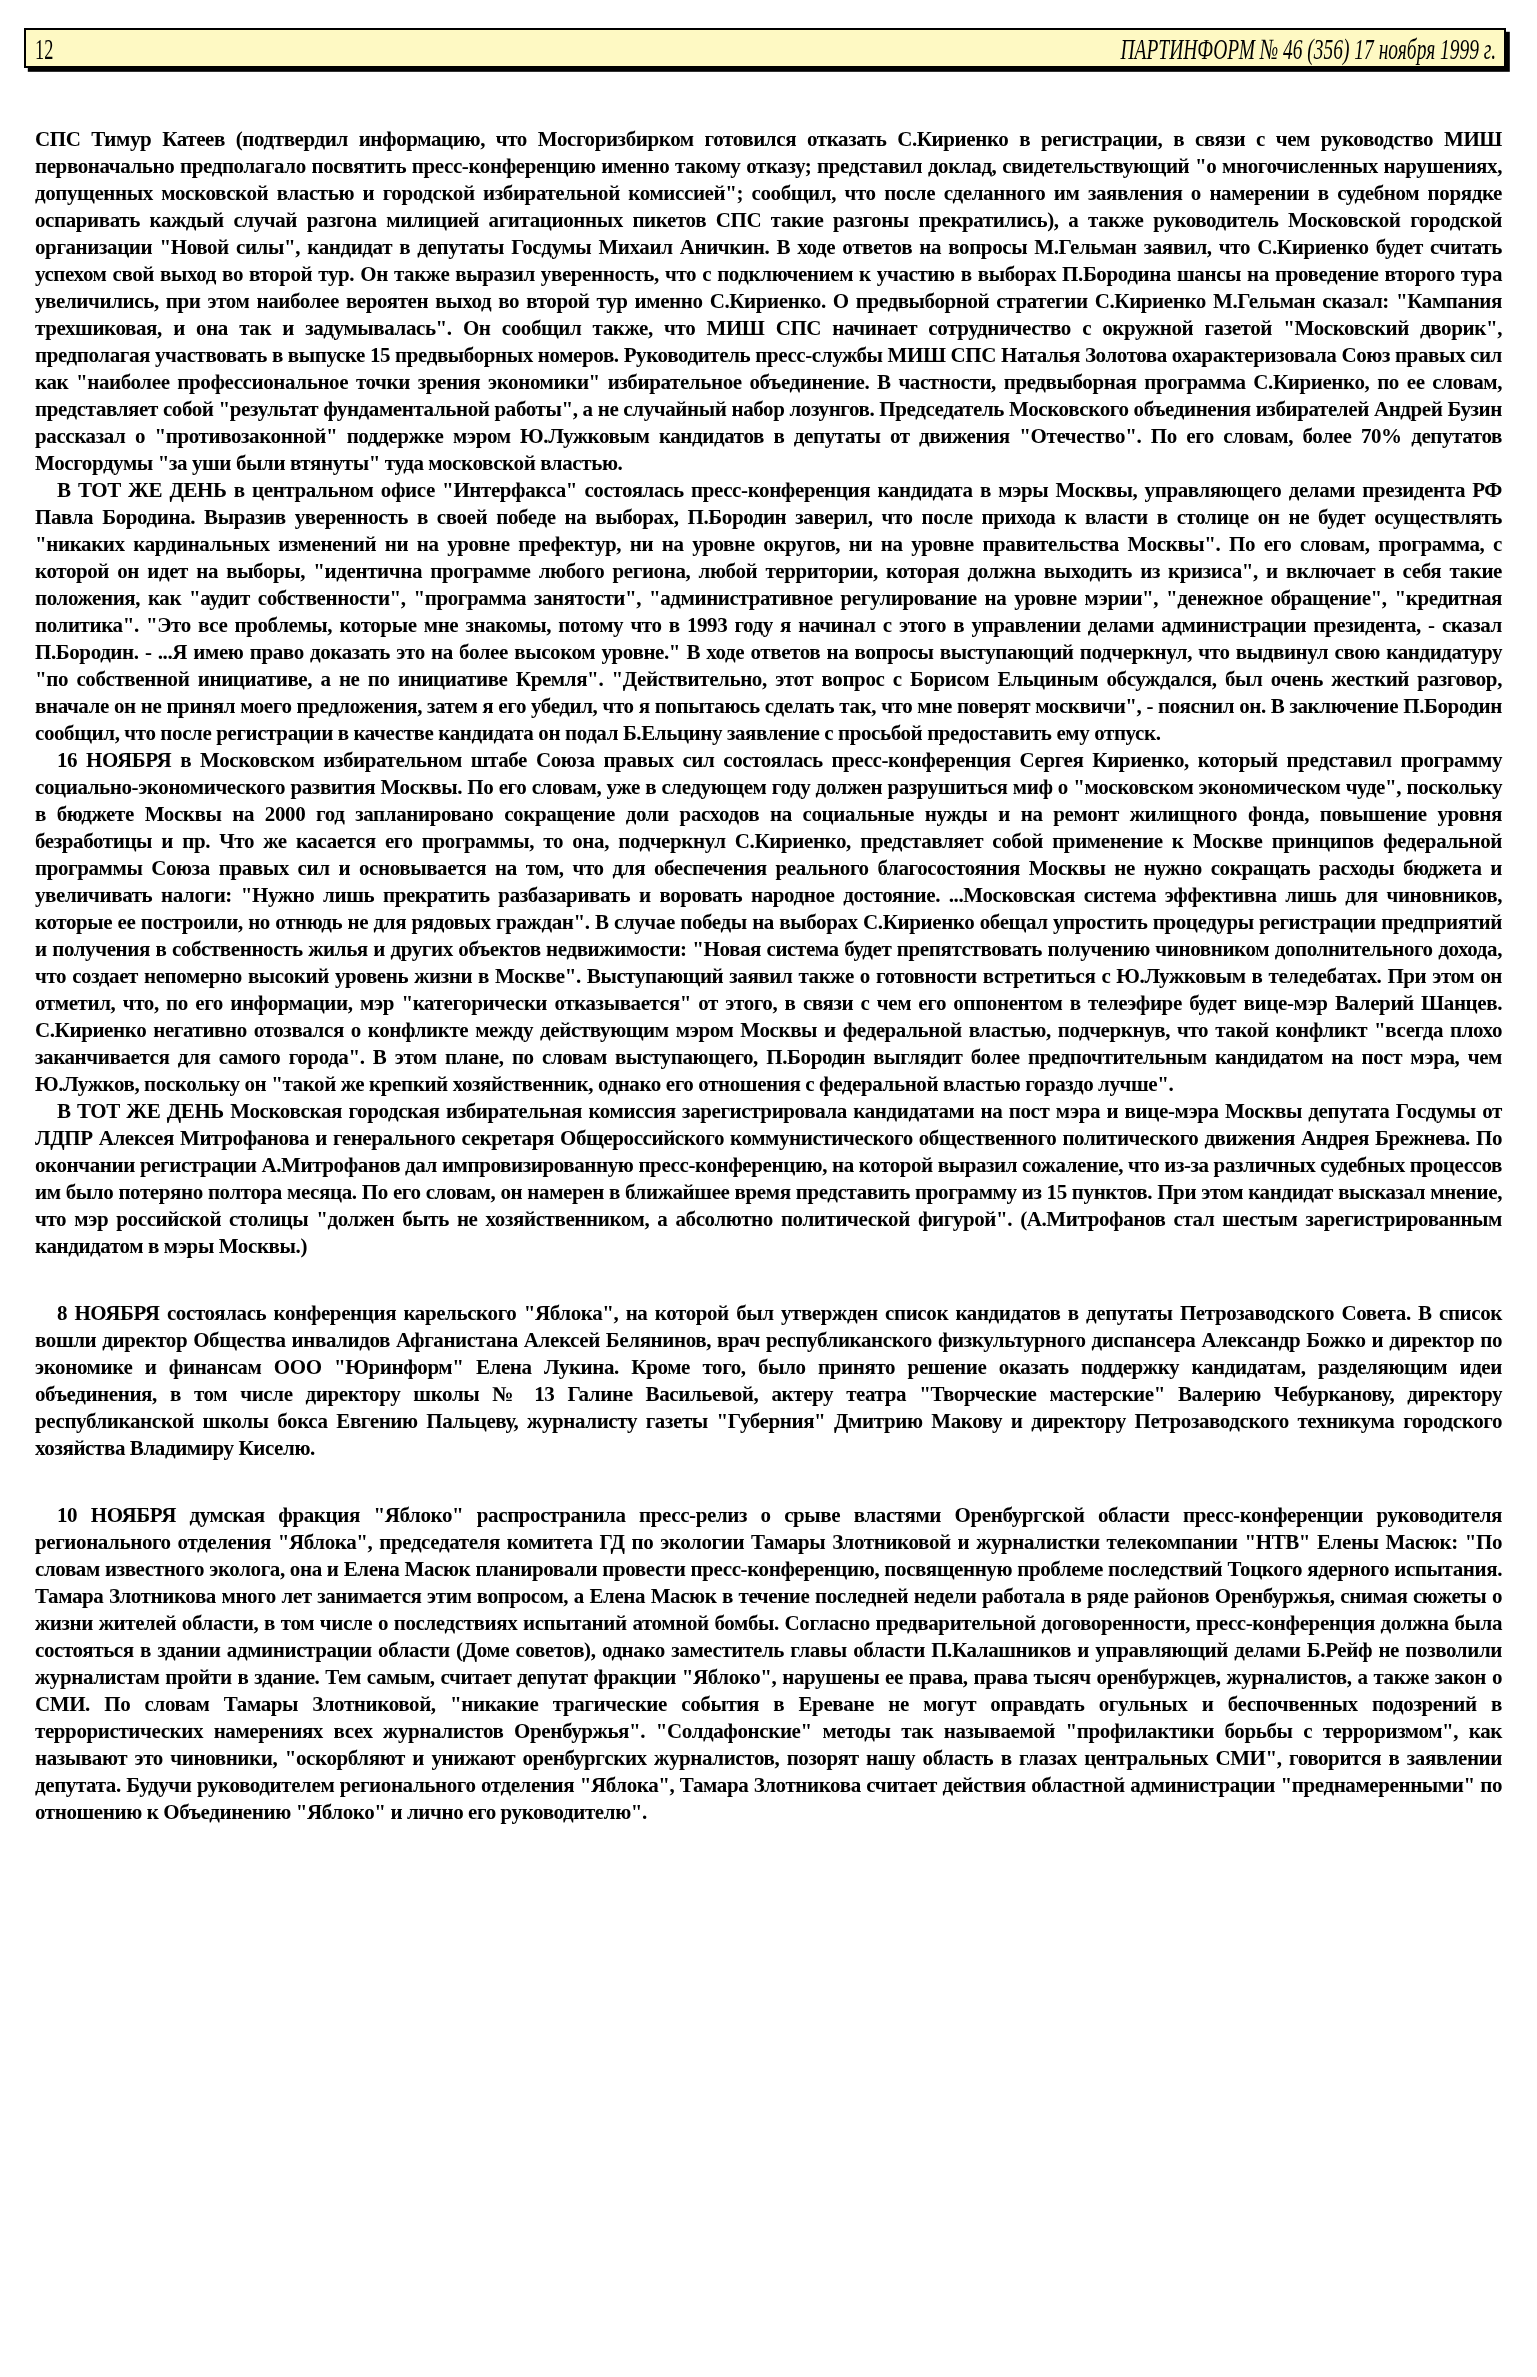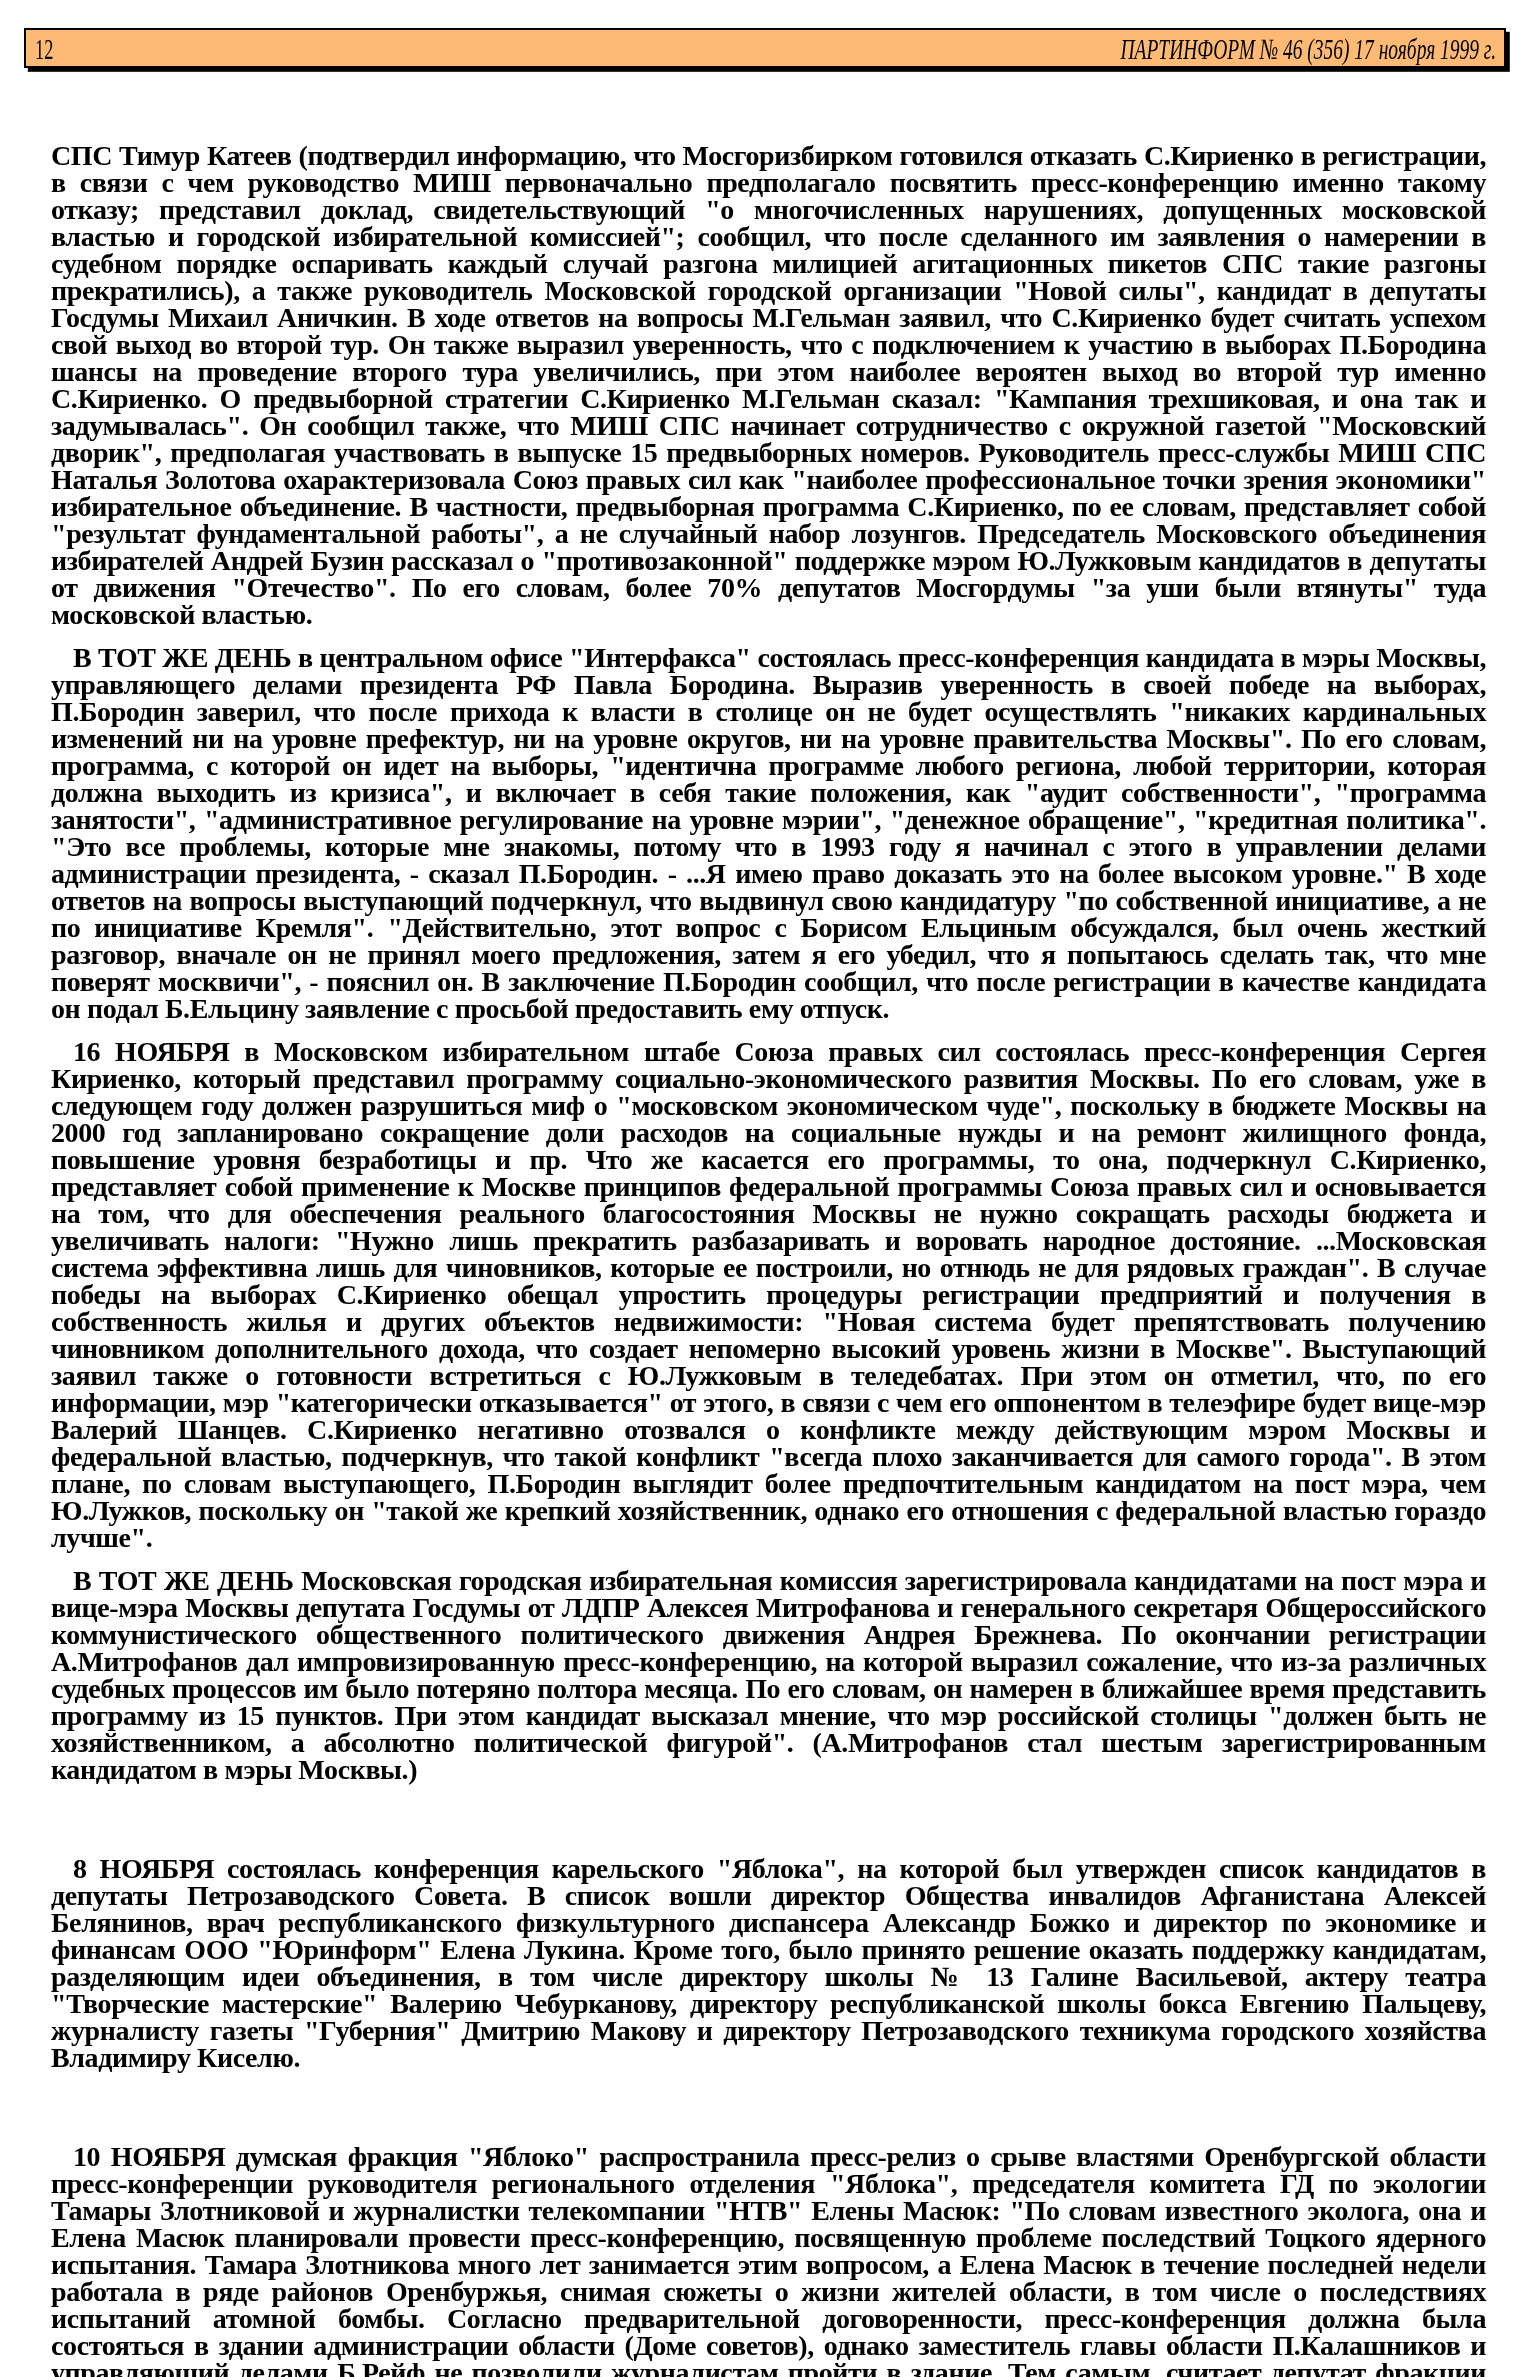--- a/index.html
+++ b/index.html
@@ -19,7 +19,7 @@
     height: 36px;
     border: 2.6px solid #000;
     box-shadow: 3.8px 3.8px 0 0 #000;
-    background: #fdba74;
+    background: #fef9c3;
   }
   .page-number {
     position: absolute;

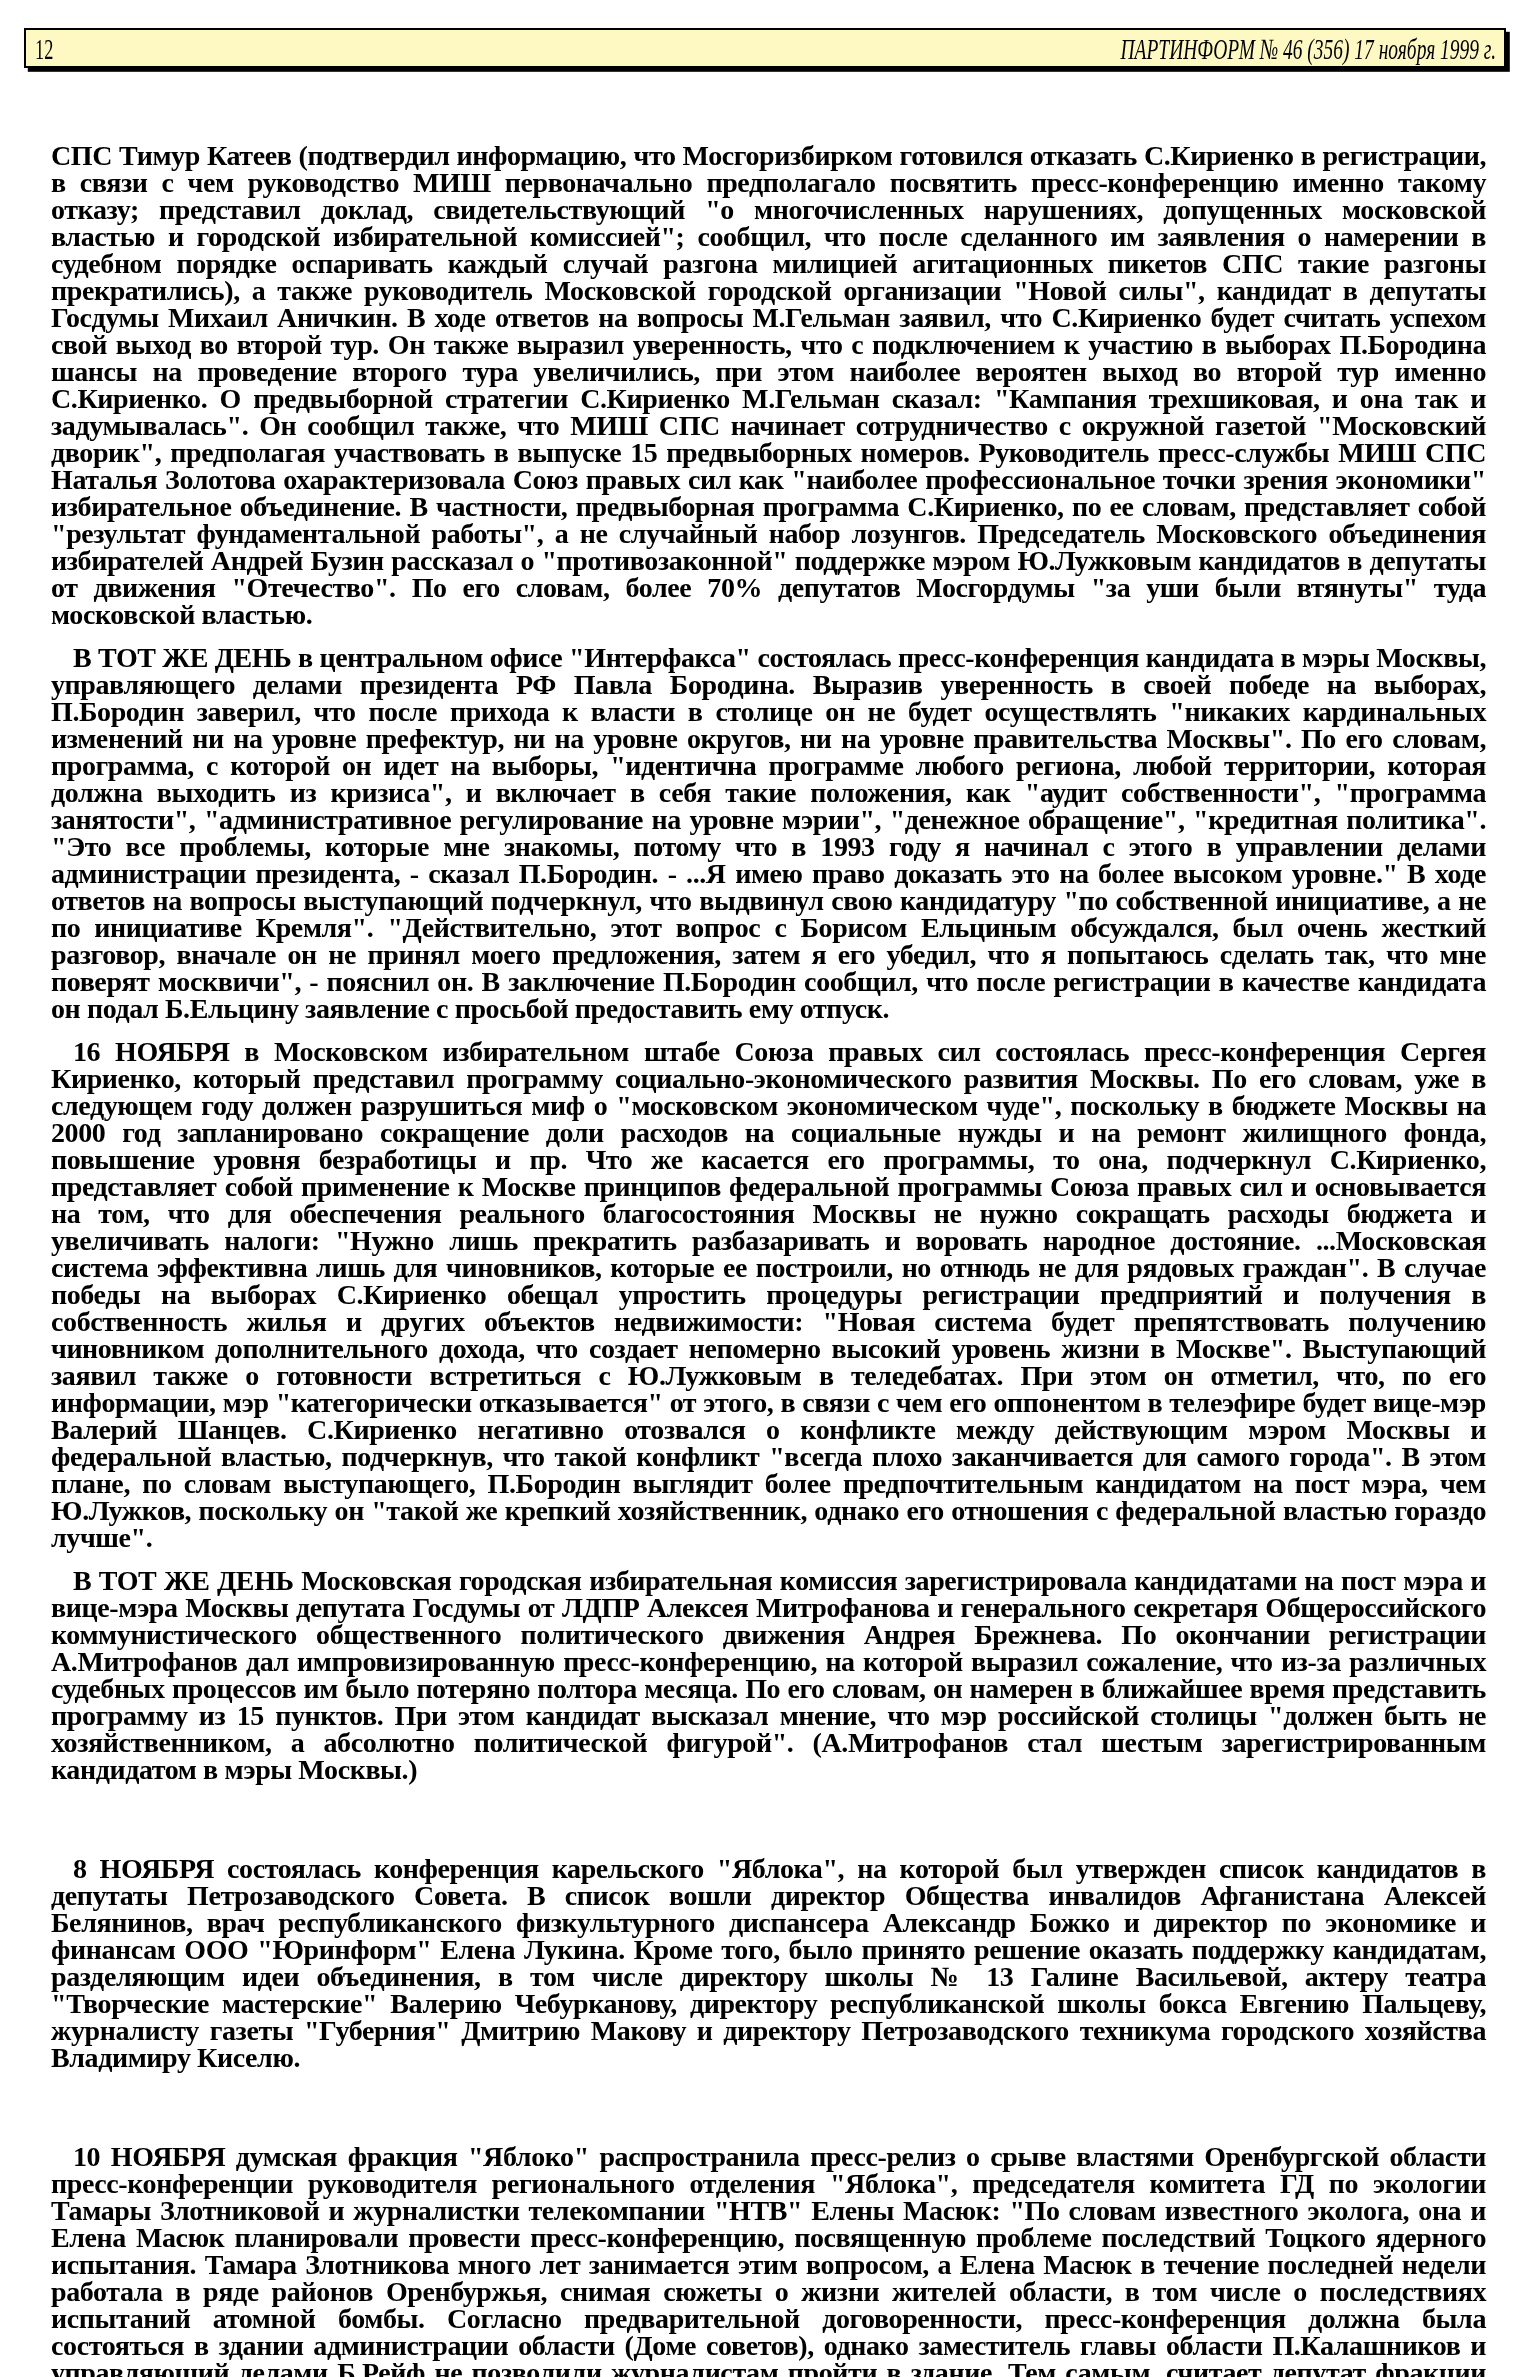--- a/index.html
+++ b/index.html
@@ -49,8 +49,8 @@
     width: 1467px;
   }
   .para {
-    margin: 16px;
-    font-size: 28px;
+    margin: 0;
+    font-size: 21px;
     line-height: 27px;
     font-weight: bold;
     text-align: justify;

